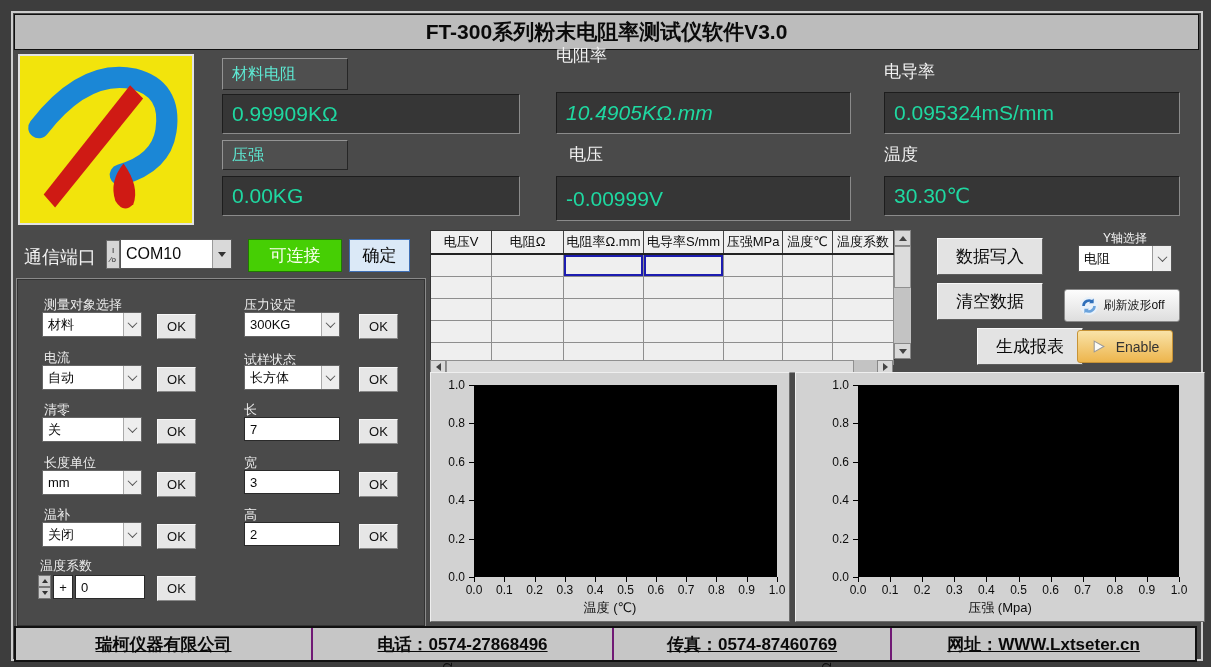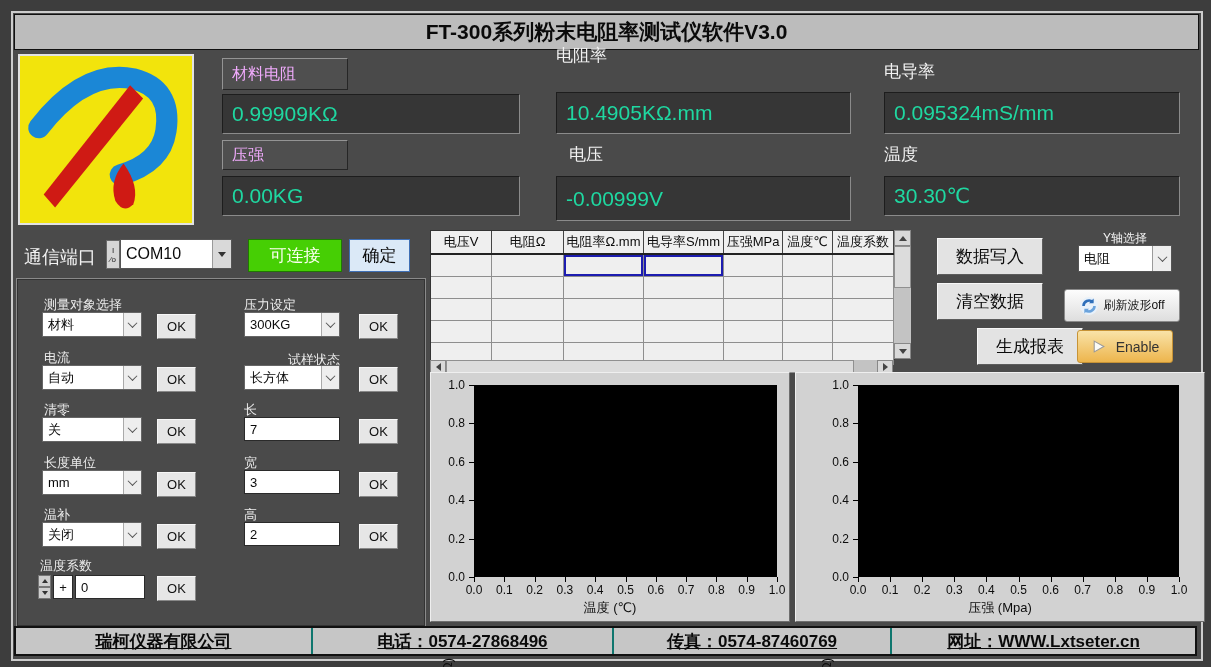--- a/index.html
+++ b/index.html
@@ -17,7 +17,7 @@
   
   .logo-box{left:18px;top:54px;width:172px;height:167px;background:#f2e40c;border:2px solid #e2e2e2;}
   .readout-label-box{height:32px;background:#4f4f4f;border-top:1px solid #949494;border-left:1px solid #949494;
-    border-right:1px solid #262626;border-bottom:1px solid #262626;color:#f0abfc;font-size:16px;
+    border-right:1px solid #262626;border-bottom:1px solid #262626;color:#5eead4;font-size:16px;
     display:flex;align-items:center;padding-left:9px;box-sizing:border-box;}
   .readout-label{color:#f2f2f2;font-size:16px;}
   .readout-value{background:#363636;border-top:1px solid #1d1d1d;border-left:1px solid #1d1d1d;

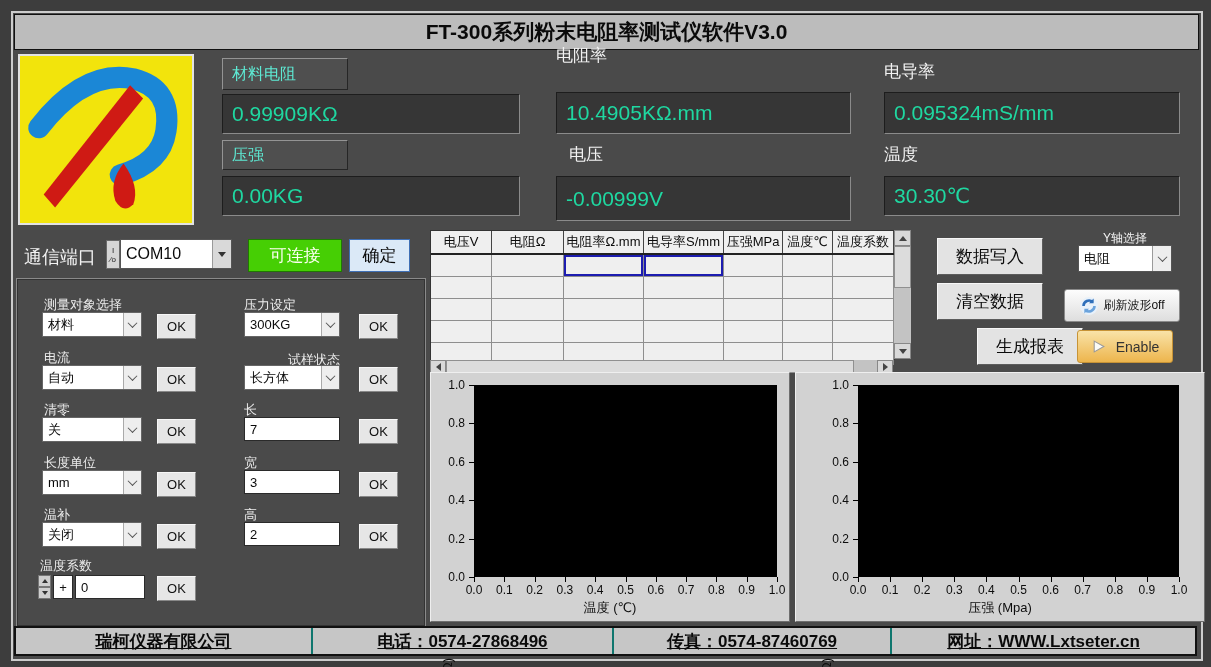--- a/index.html
+++ b/index.html
@@ -121,7 +121,7 @@
 <div class="abs readout-value" style="left:222px;top:176px;width:298px;height:40px;">0.00KG</div>
 
 <div class="abs readout-label" style="left:556px;top:44px;font-size:17px;">电阻率</div>
-<div class="abs readout-value" style="left:556px;top:92px;width:295px;height:42px;">10.4905KΩ.mm</div>
+<div class="abs readout-value" style="left:556px;top:92px;width:295px;height:42px;font-style:italic;">10.4905KΩ.mm</div>
 <div class="abs readout-label" style="left:556px;top:143px;font-size:17px;margin-left:13px;">电压</div>
 <div class="abs readout-value" style="left:556px;top:176px;width:295px;height:45px;">-0.00999V</div>
 

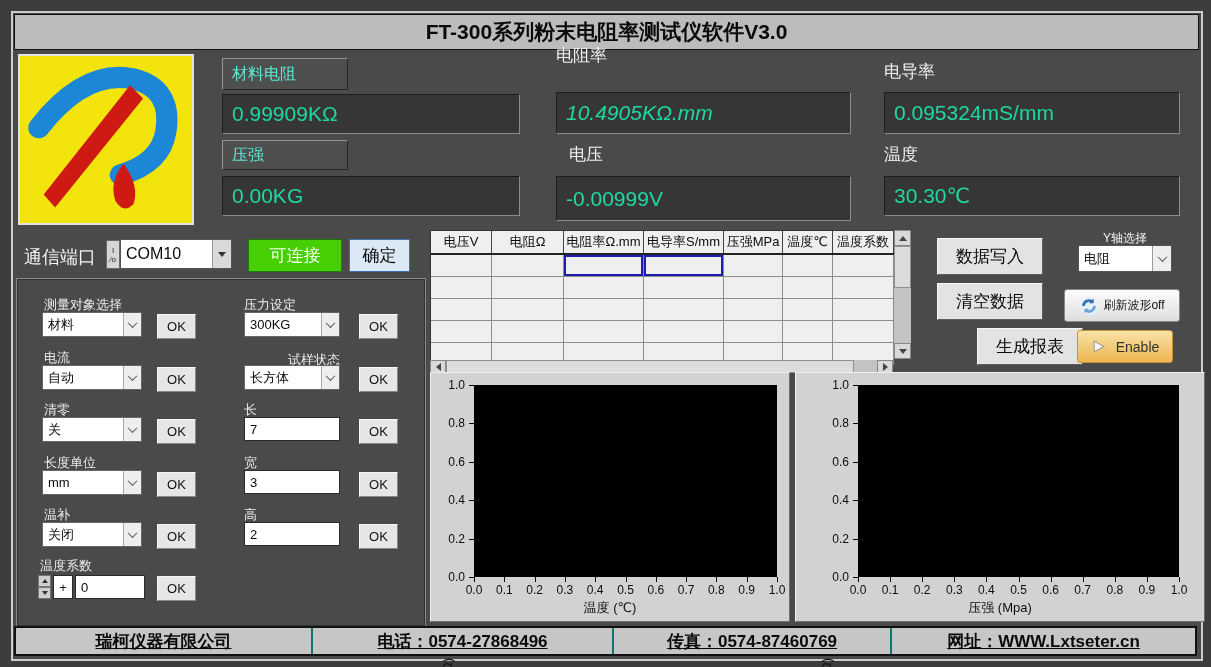--- a/index.html
+++ b/index.html
@@ -210,7 +210,7 @@
 </div>
 <div class="ok" style="left:359px;top:314px;">OK</div>
 
-<div class="ctl-label" style="left:244px;top:351px;margin-left:44px;">试样状态</div>
+<div class="ctl-label" style="left:244px;top:351px;">试样状态</div>
 <div class="select" style="left:244px;top:365px;width:96px;">
   <span class="txt">长方体</span>
   <span class="sbtn">

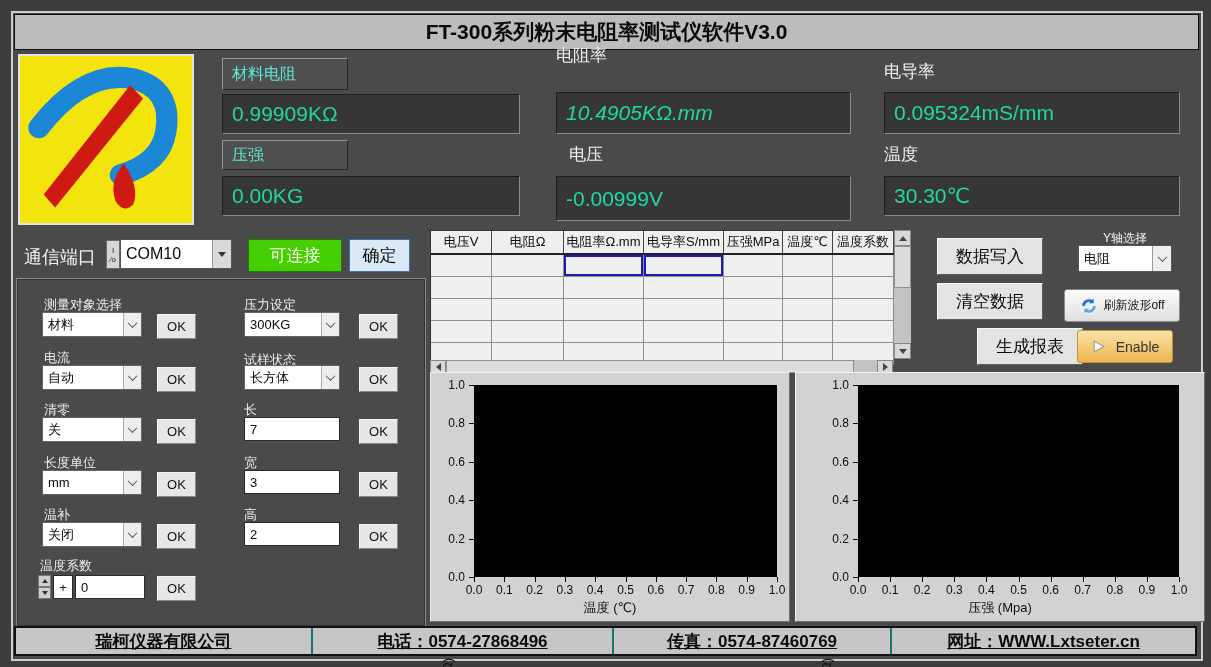--- a/index.html
+++ b/index.html
@@ -93,7 +93,7 @@
   .xlabel{position:absolute;width:100%;text-align:center;font-size:13px;color:#0d0d0d;}
   .ylabel{position:absolute;white-space:nowrap;font-size:13px;color:#0d0d0d;transform:rotate(-90deg);transform-origin:left top;}
   
-  .footer{left:14px;top:626px;width:1183px;height:30px;background:#c6c6c6;border:2px solid #111;
+  .footer{left:14px;top:626px;width:1183px;height:36px;background:#c6c6c6;border:2px solid #111;
     box-sizing:border-box;display:flex;}
   .fcell{display:flex;align-items:center;justify-content:center;font-size:17px;font-weight:600;color:#0a0a0a;
     text-decoration:underline;box-sizing:border-box;}

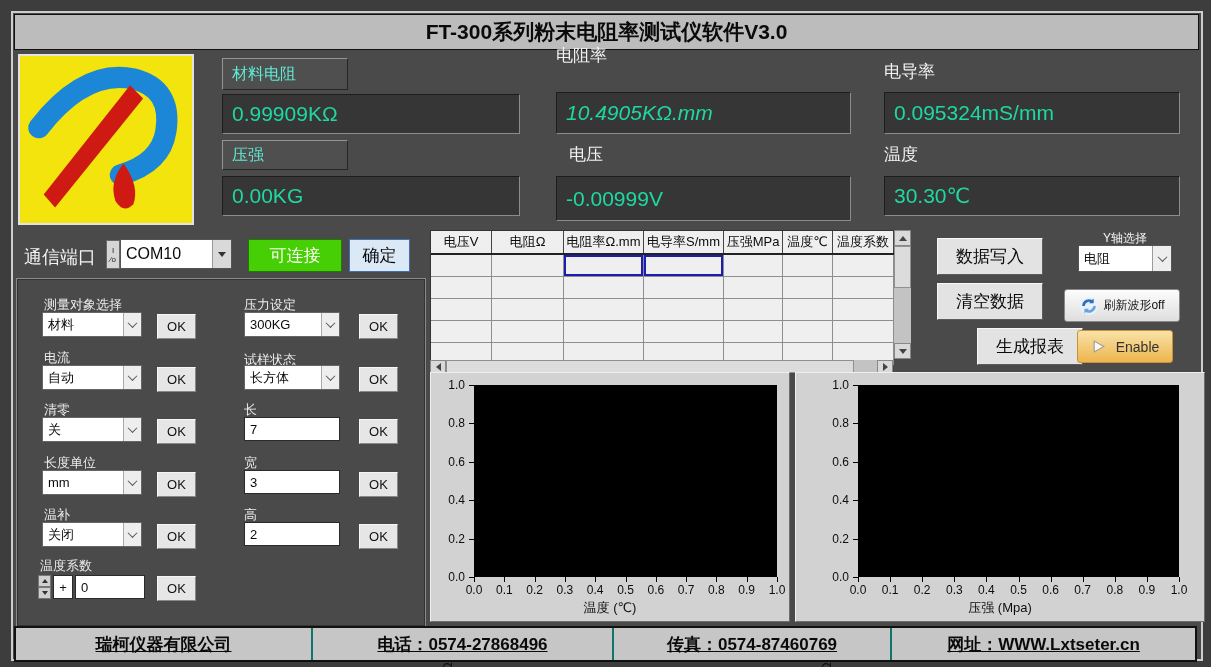--- a/index.html
+++ b/index.html
@@ -97,7 +97,7 @@
     box-sizing:border-box;display:flex;}
   .fcell{display:flex;align-items:center;justify-content:center;font-size:17px;font-weight:600;color:#0a0a0a;
     text-decoration:underline;box-sizing:border-box;}
-  .fcell + .fcell{border-left:2px solid #0f766e;}
+  .fcell + .fcell{border-left:2px solid #701a75;}
 </style>
 </head>
 <body>

